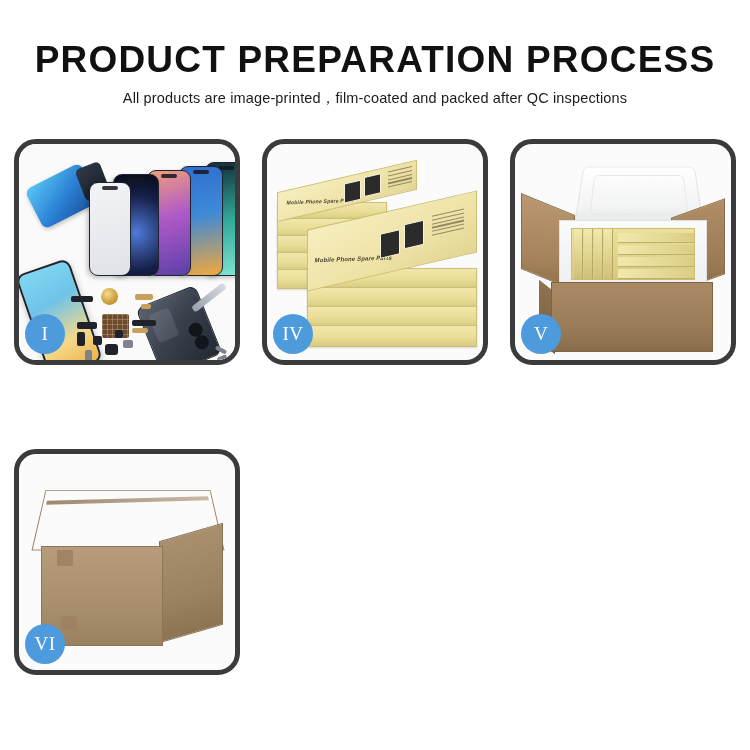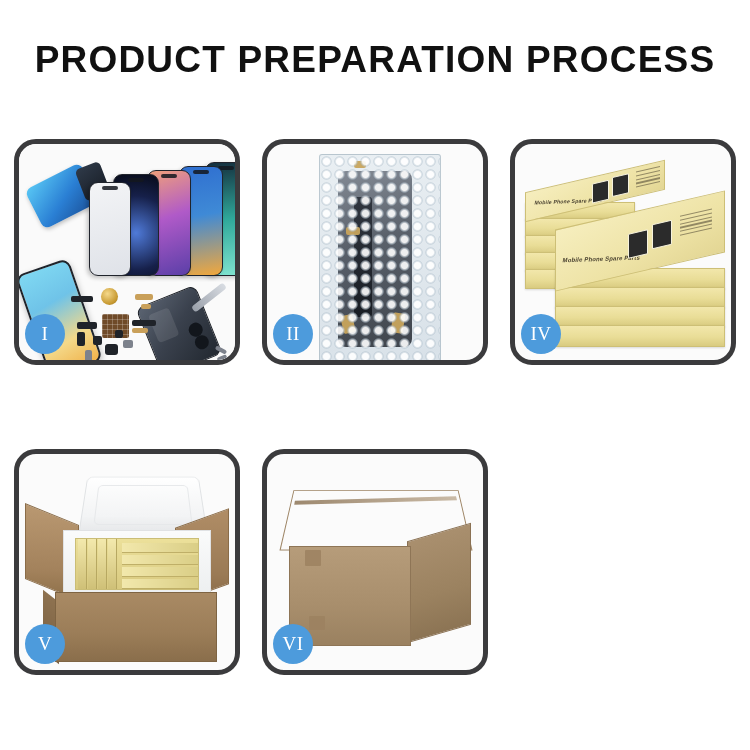--- a/index.html
+++ b/index.html
@@ -349,6 +349,7 @@
 
   <div class="header">
     <div class="title">PRODUCT PREPARATION PROCESS</div>
+    <div class="subtitle">All products are image-printed，film-coated and packed after QC inspections</div>
   </div>
 
   <div class="grid">

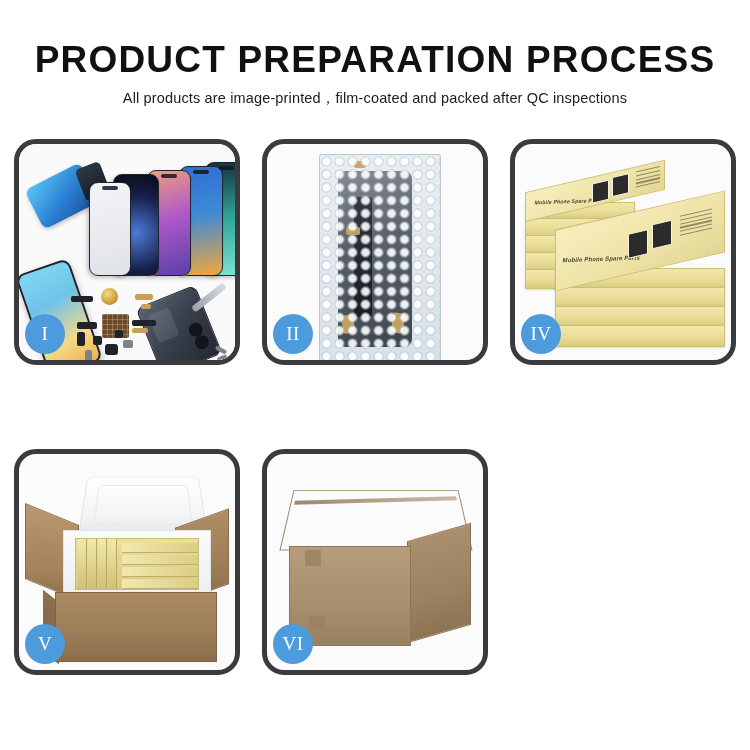--- a/index.html
+++ b/index.html
@@ -403,20 +403,6 @@
       <div class="badge">I</div>
     </div>
 
-    <div class="panel">
-      <div class="panel-scene">
-        <div class="p2-bag">
-          <div class="p2-part"></div>
-          <div class="p2-strip"></div>
-          <div class="p2-tape" style="left:34px; top:6px; width:12px; height:7px;"></div>
-          <div class="p2-tape" style="left:26px; top:72px; width:14px; height:8px;"></div>
-          <div class="p2-tape" style="left:22px; top:160px; width:12px; height:18px; transform:rotate(-12deg);"></div>
-          <div class="p2-tape" style="left:72px; top:158px; width:12px; height:20px; transform:rotate(9deg);"></div>
-          <div class="bubbles"></div>
-        </div>
-      </div>
-      <div class="badge">II</div>
-    </div>
 
 
     <div class="panel">

